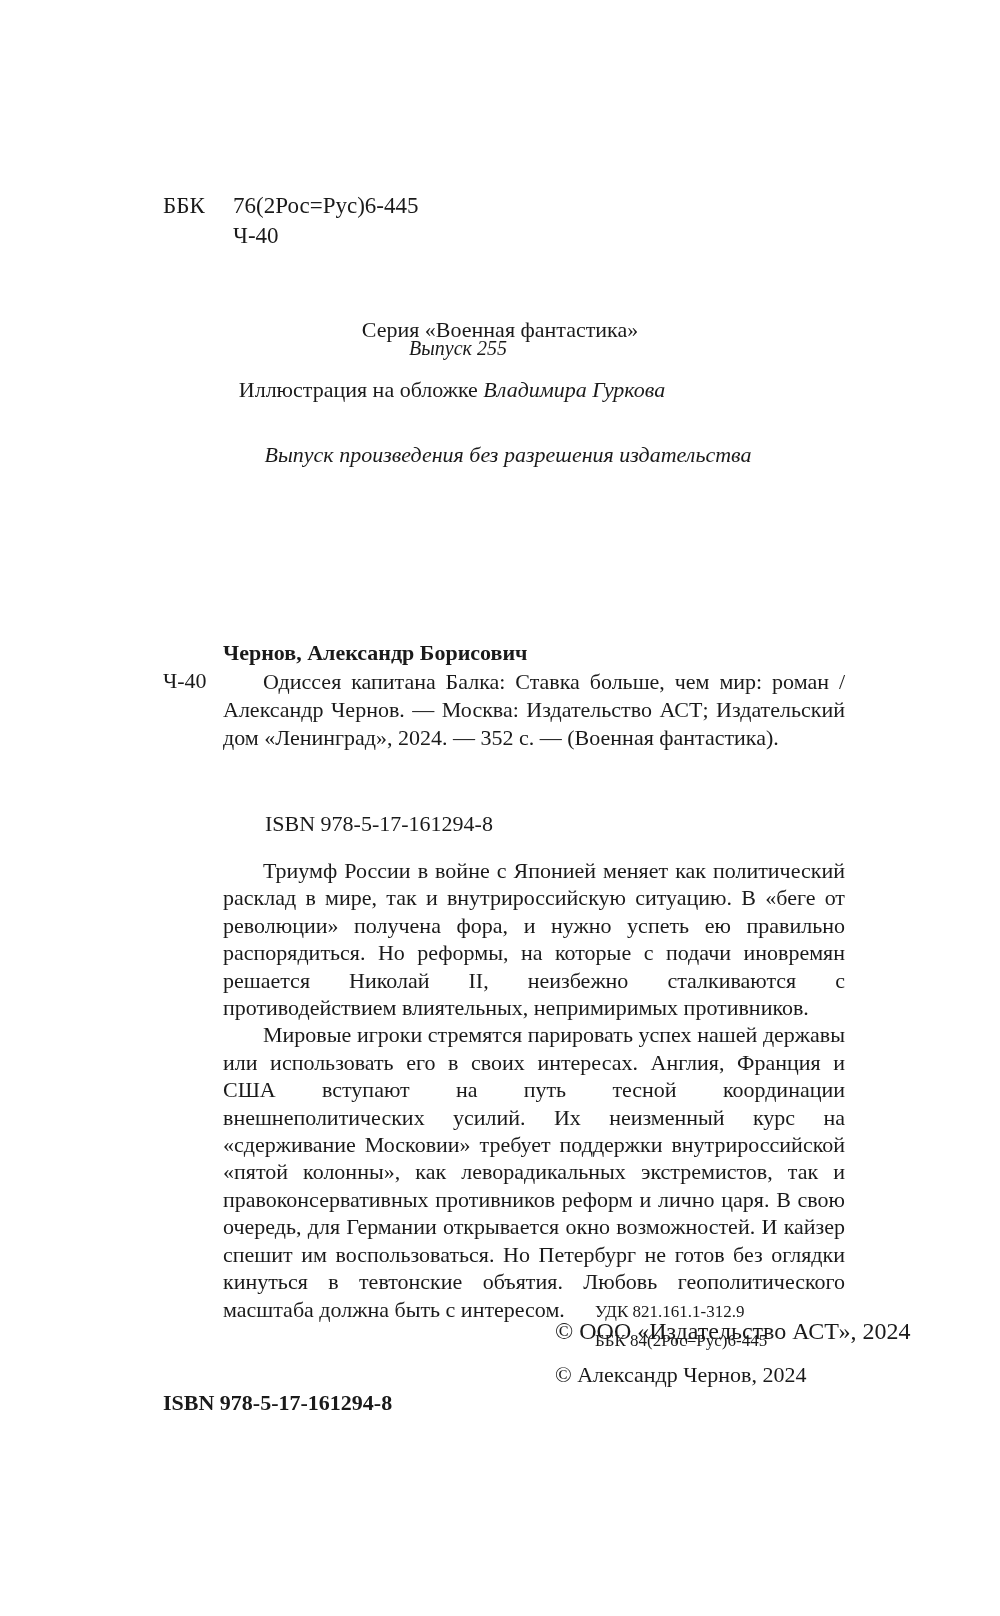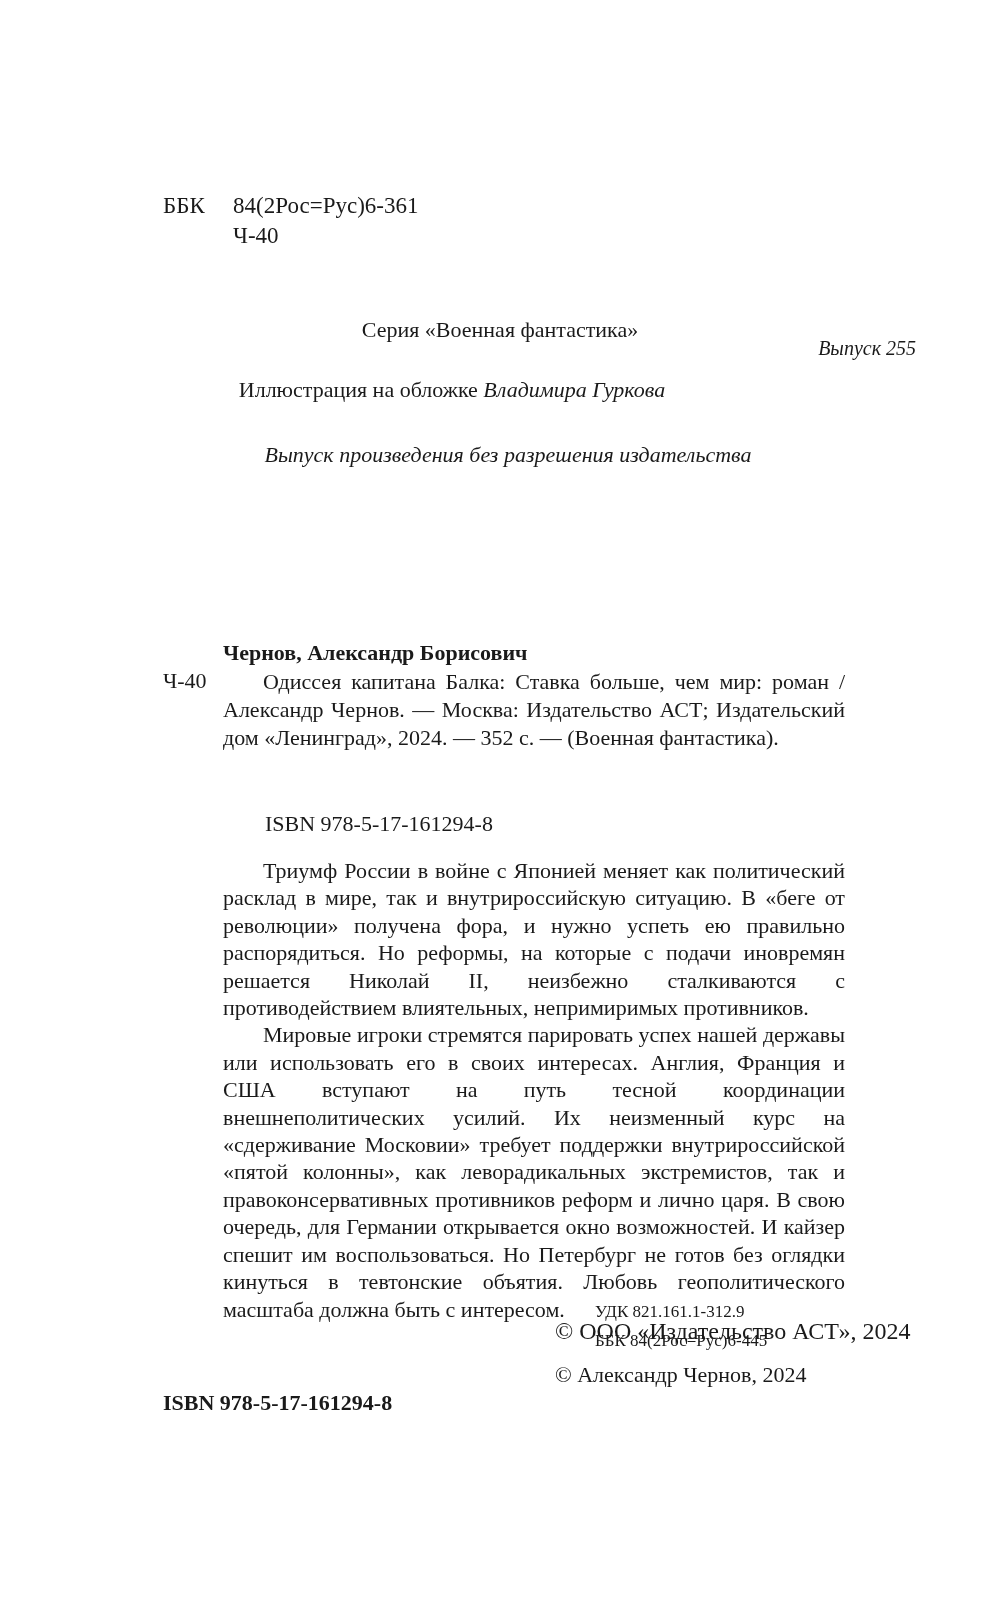--- a/index.html
+++ b/index.html
@@ -43,7 +43,7 @@
 <div id="cls" class="abs">
   <div class="row">
     <span class="k">ББК</span>
-    <span class="v">84(2Рос=Рус)6-361</span>
+    <span class="v">76(2Рос=Рус)6-445</span>
   </div>
   <div class="row">
     <span class="k"></span>

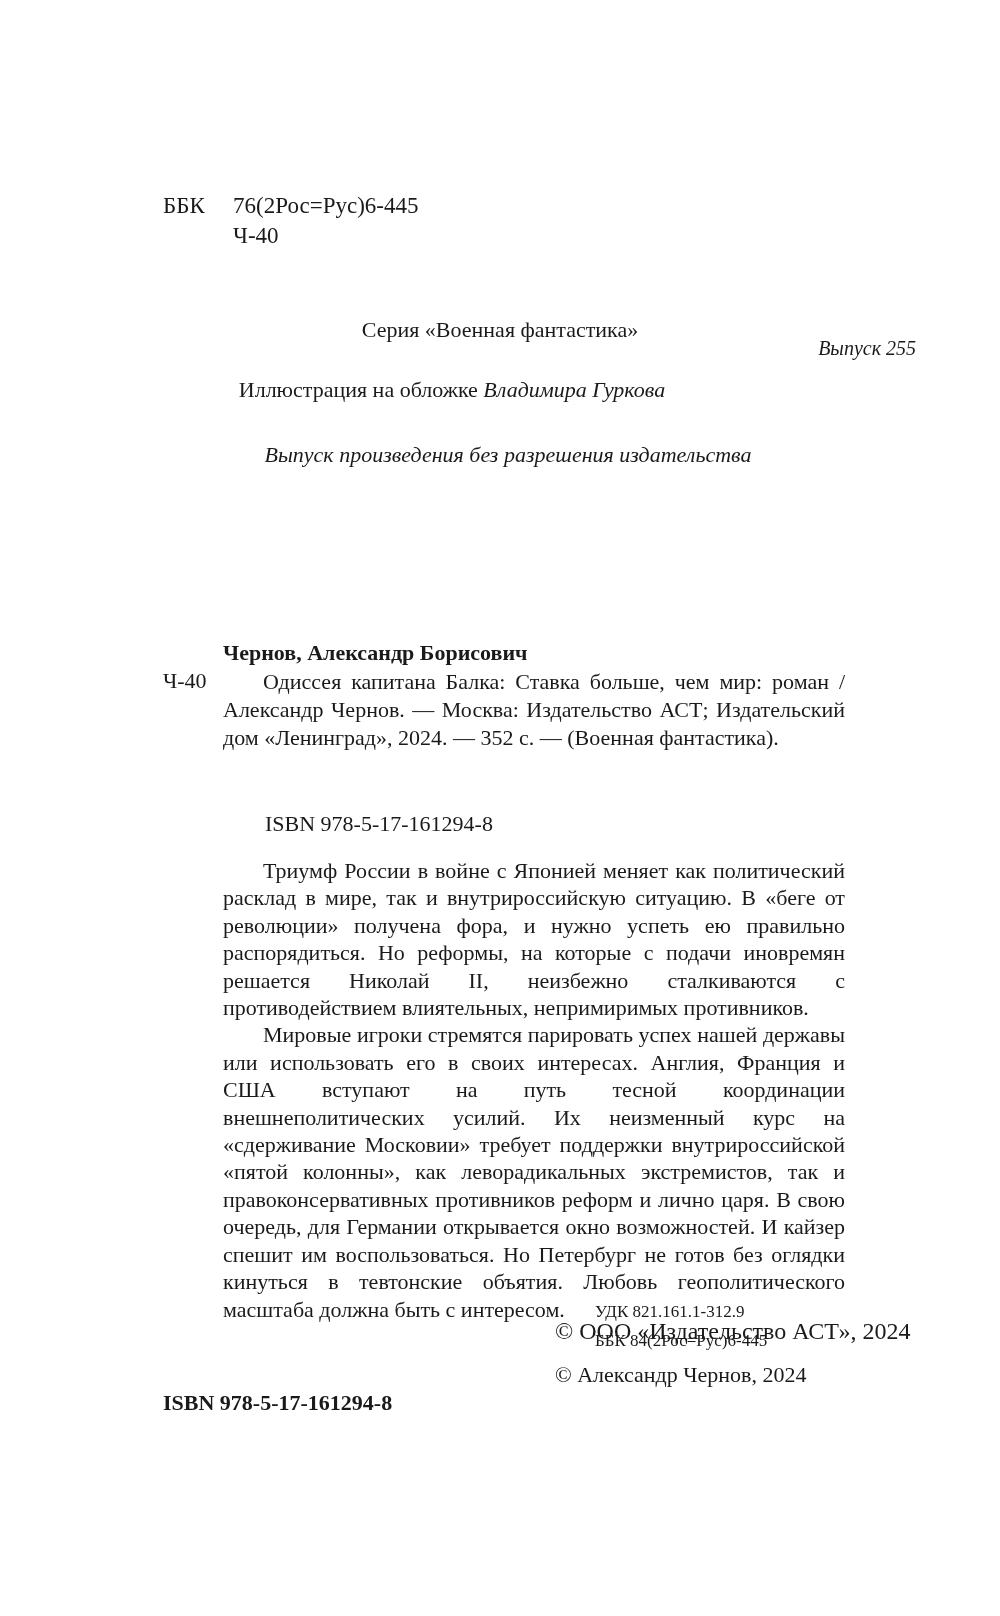--- a/index.html
+++ b/index.html
@@ -17,7 +17,7 @@
   #cls .v { font-size: 23px; }
 
   #series { left: 0; width: 1000px; top: 297px; font-size: 22px; margin-top: 20px; }
-  #issue { left: 0; width: 916px; top: 337px; font-size: 20px; text-align: right; }
+  #issue { left: 0; width: 916px; top: 337px; font-size: 20px; }
   #illus { left: 0; width: 904px; top: 377px; font-size: 22px; }
   #warn { left: 8px; width: 1000px; top: 440px; font-size: 22px; line-height: 30px; }
 

